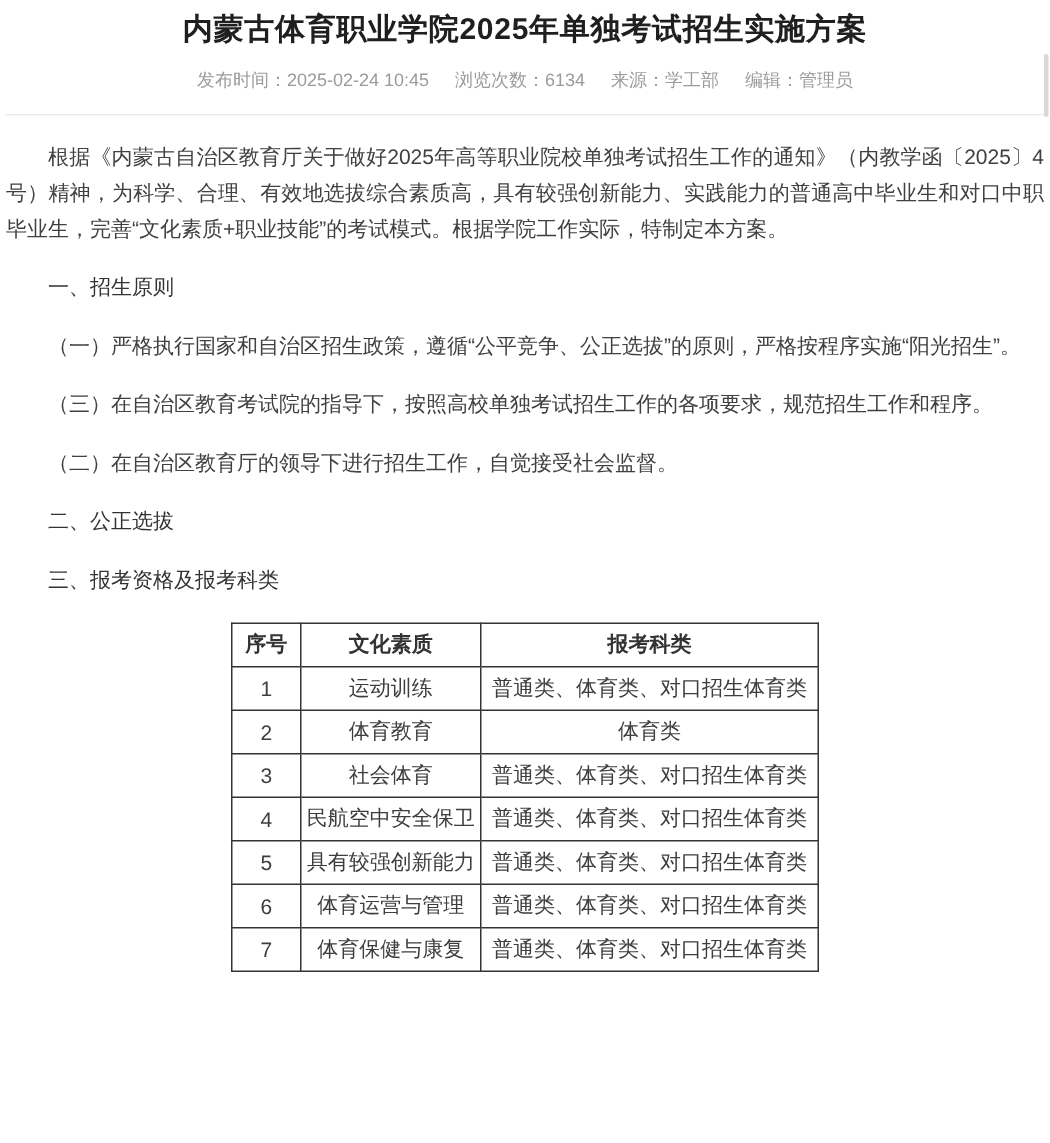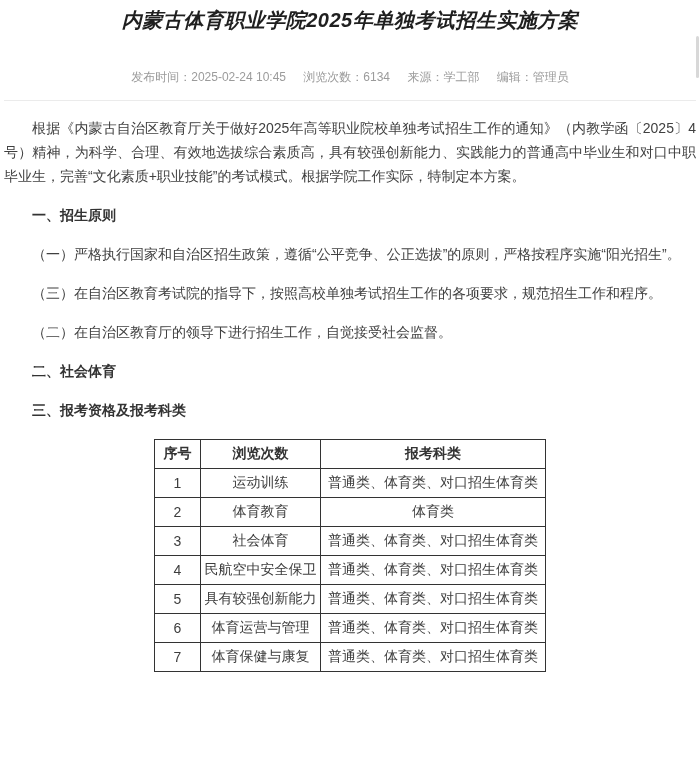--- a/index.html
+++ b/index.html
@@ -21,7 +21,6 @@
     font-weight: 700;
     color: #1f1f1f;
     letter-spacing: 0.5px;
-    font-style: italic;
   }
   .meta {
     margin-top: 36px;

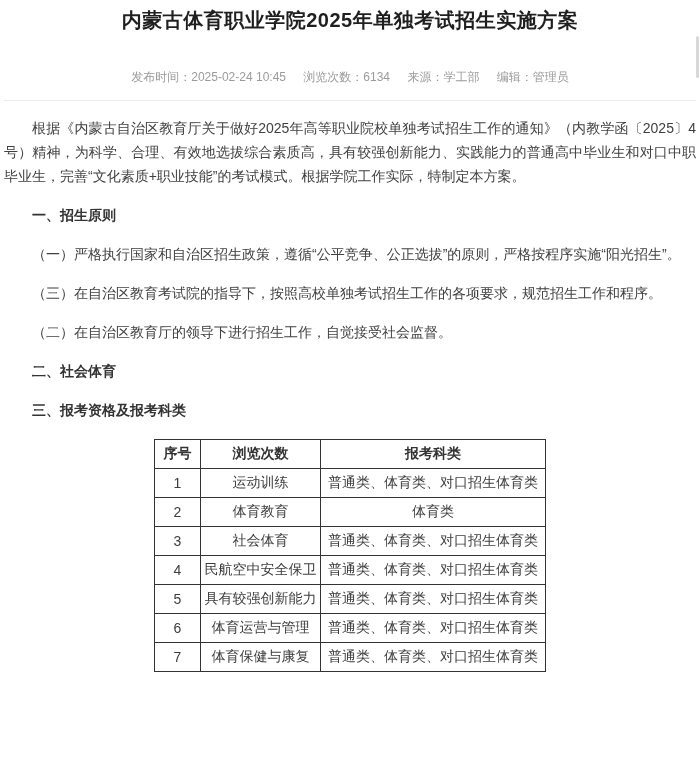--- a/index.html
+++ b/index.html
@@ -23,7 +23,7 @@
     letter-spacing: 0.5px;
   }
   .meta {
-    margin-top: 36px;
+    margin-top: 12px;
     text-align: center;
     font-size: 12px;
     line-height: 16px;

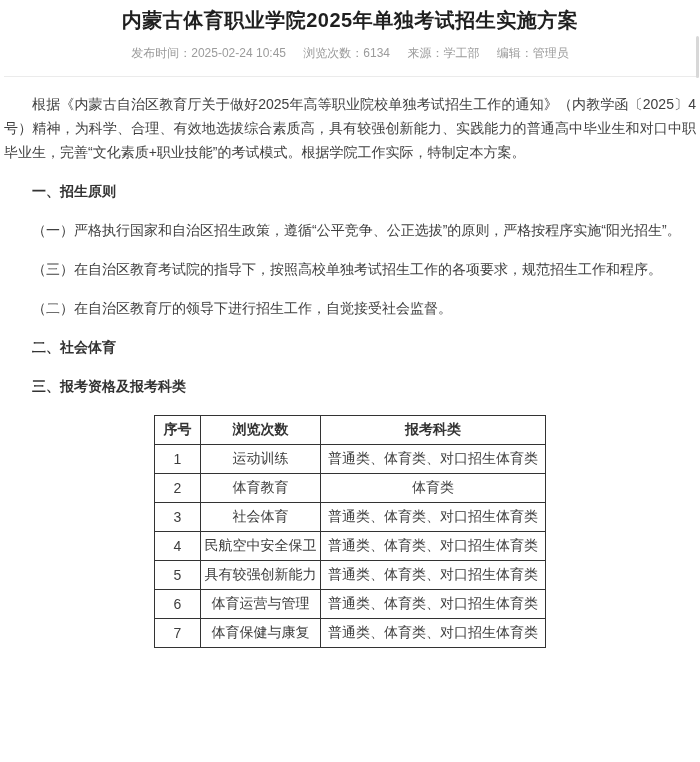--- a/index.html
+++ b/index.html
@@ -47,7 +47,7 @@
     text-align: justify;
   }
   .content p.heading {
-    font-weight: 700;
+    font-weight: 400;
     color: #333333;
   }
   table.adm {

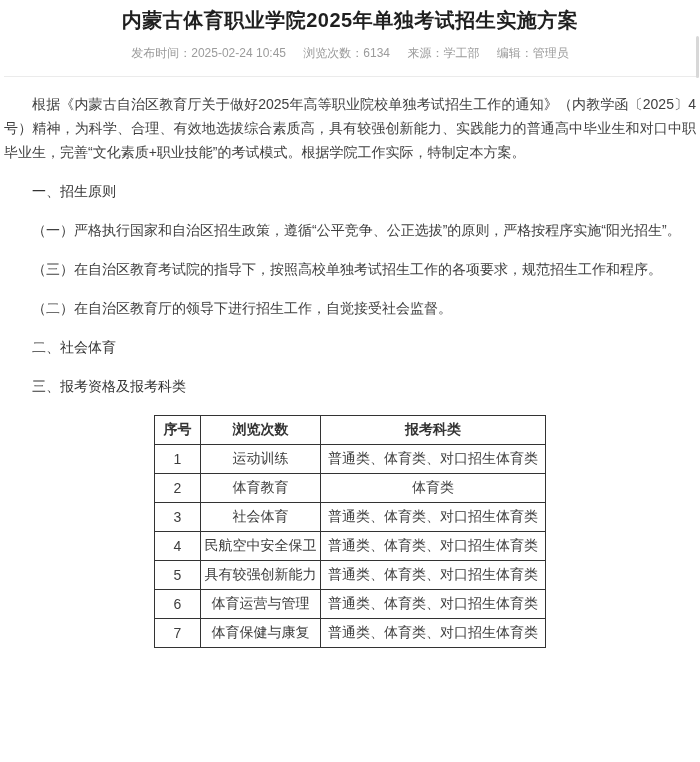--- a/index.html
+++ b/index.html
@@ -103,7 +103,7 @@
     <p>（一）严格执行国家和自治区招生政策，遵循“公平竞争、公正选拔”的原则，严格按程序实施“阳光招生”。</p>
     <p>（三）在自治区教育考试院的指导下，按照高校单独考试招生工作的各项要求，规范招生工作和程序。</p>
     <p>（二）在自治区教育厅的领导下进行招生工作，自觉接受社会监督。</p>
-    <p class="heading">二、社会体育</p>
+    <p class="heading">二、公正选拔</p>
     <p class="heading">三、报考资格及报考科类</p>
 
     <table class="adm">

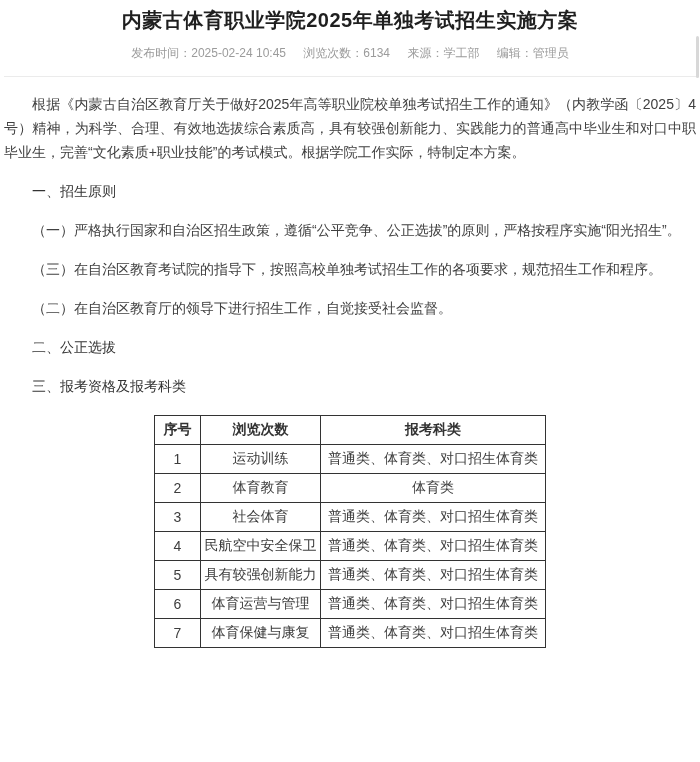--- a/index.html
+++ b/index.html
@@ -115,7 +115,7 @@
       <thead>
         <tr>
           <th>序号</th>
-          <th>浏览次数</th>
+          <th>文化素质</th>
           <th>报考科类</th>
         </tr>
       </thead>

